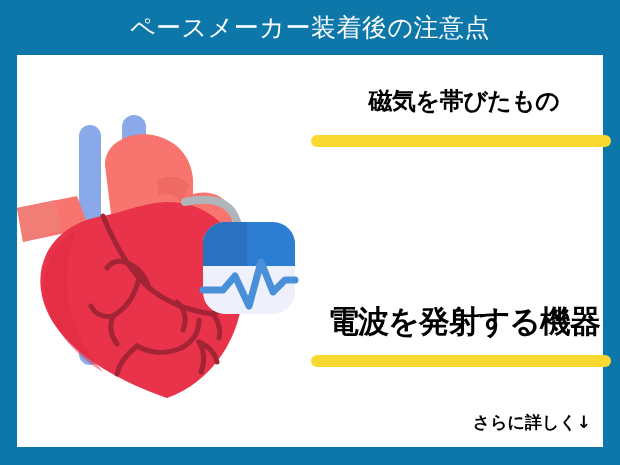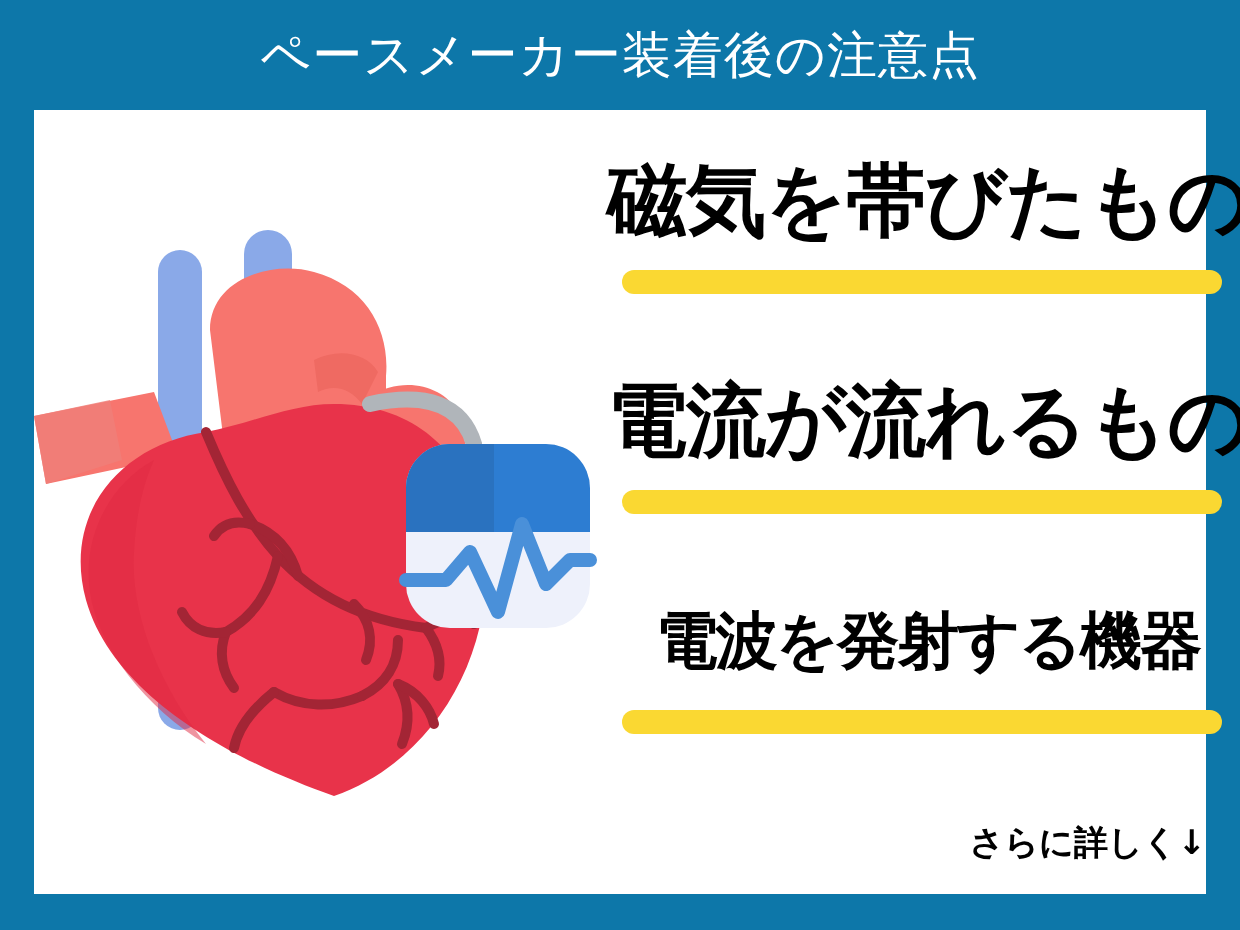--- a/index.html
+++ b/index.html
@@ -94,7 +94,7 @@
     align-items: center;
     justify-content: center;
     color: #000000;
-    font-size: 40px;
+    font-size: 24px;
     font-weight: bold;
     line-height: 1;
     white-space: nowrap;

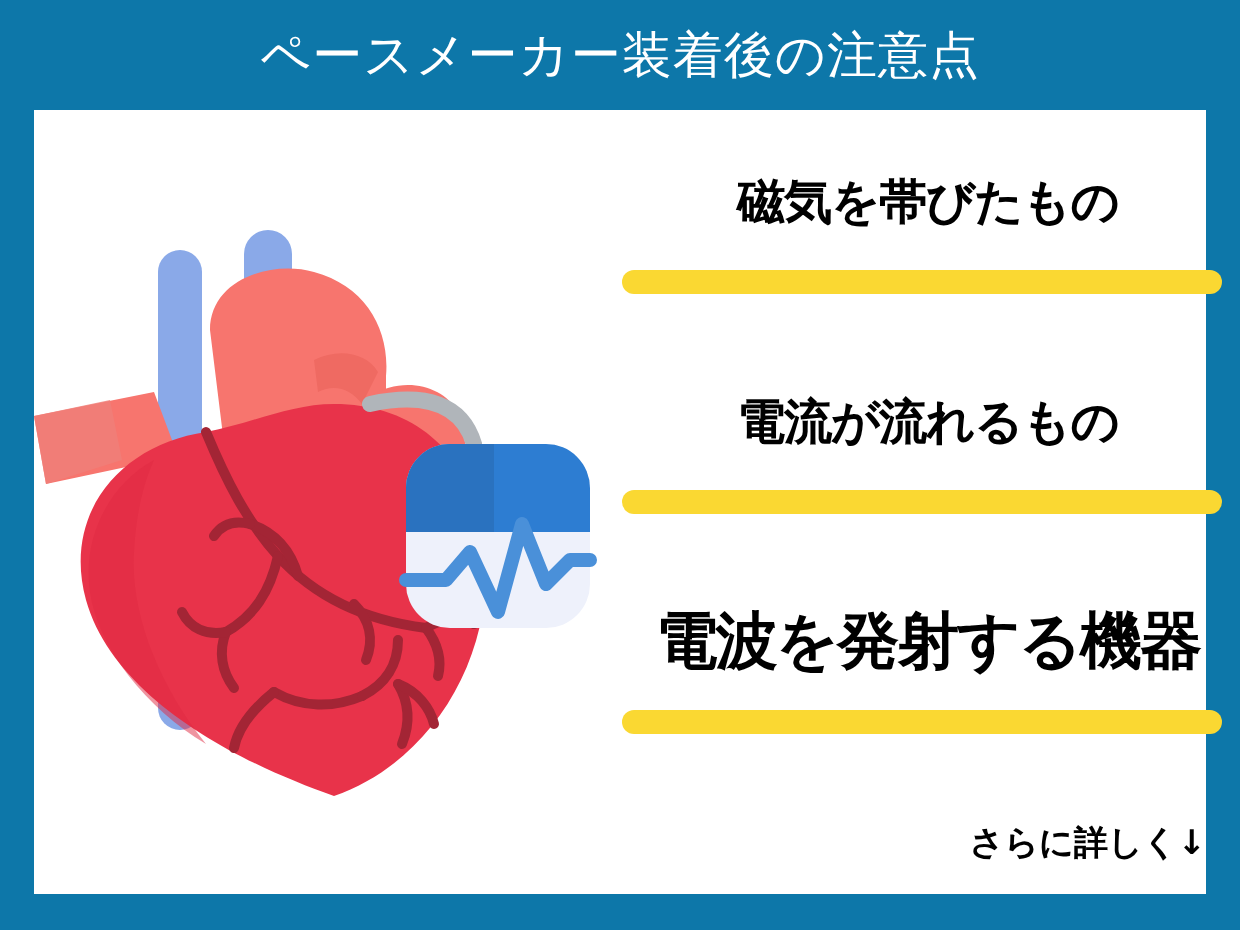--- a/index.html
+++ b/index.html
@@ -206,10 +206,6 @@
         <div class="item-underline"></div>
       </div>
 
-      <div class="list-item pos-1">
-        <div class="item-label">電流が流れるもの</div>
-        <div class="item-underline"></div>
-      </div>
 
       <div class="list-item pos-2">
         <div class="item-label">電波を発射する機器</div>

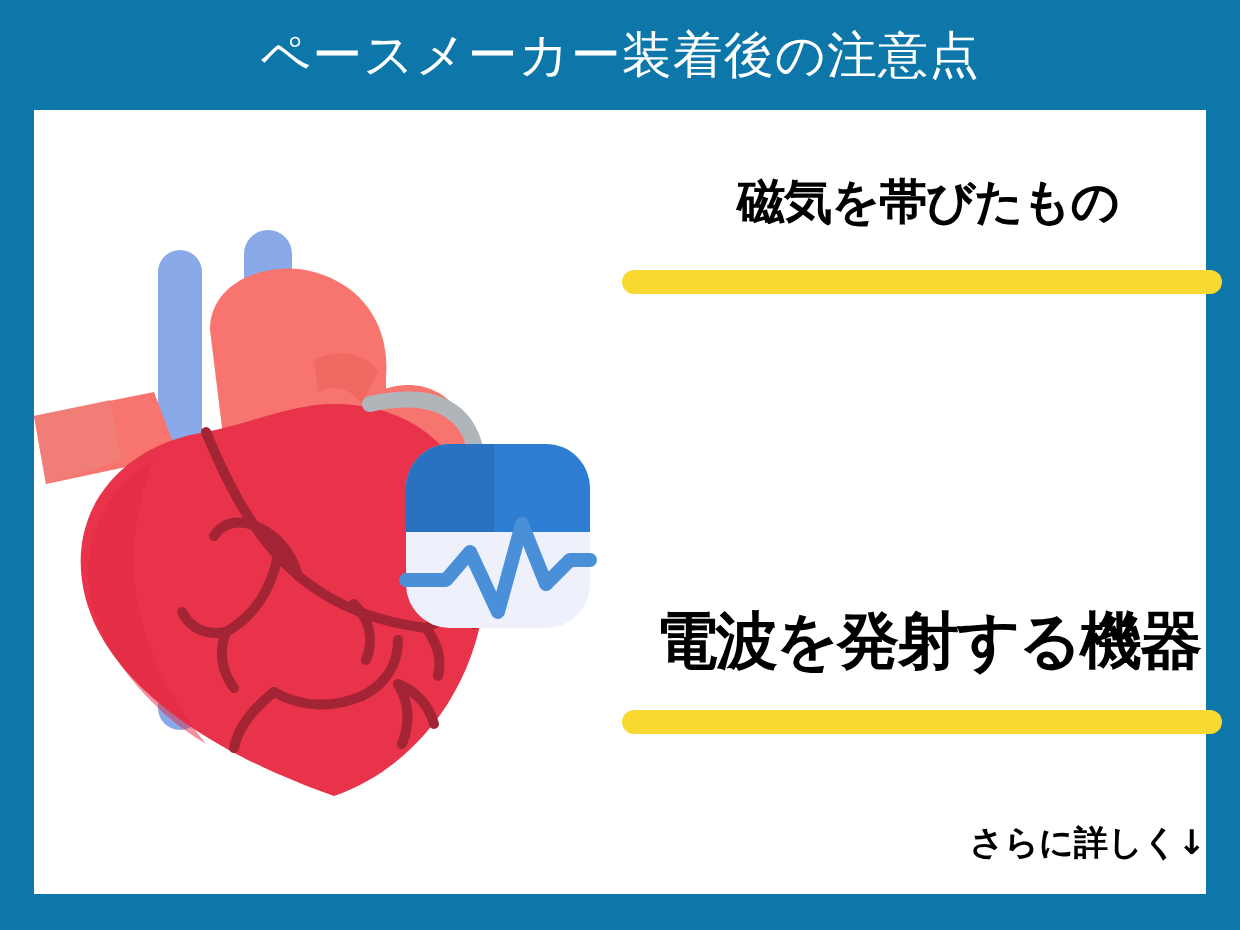--- a/index.html
+++ b/index.html
@@ -118,7 +118,7 @@
   
   #footer-link {
     position: absolute;
-    right: 0;
+    right: 12px;
     bottom: 16px;
     display: flex;
     align-items: baseline;

